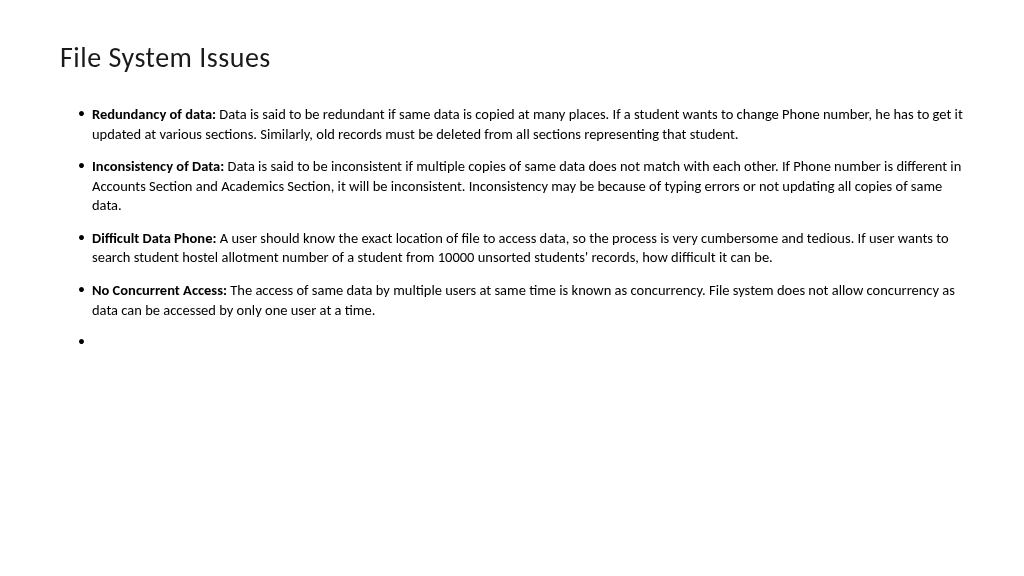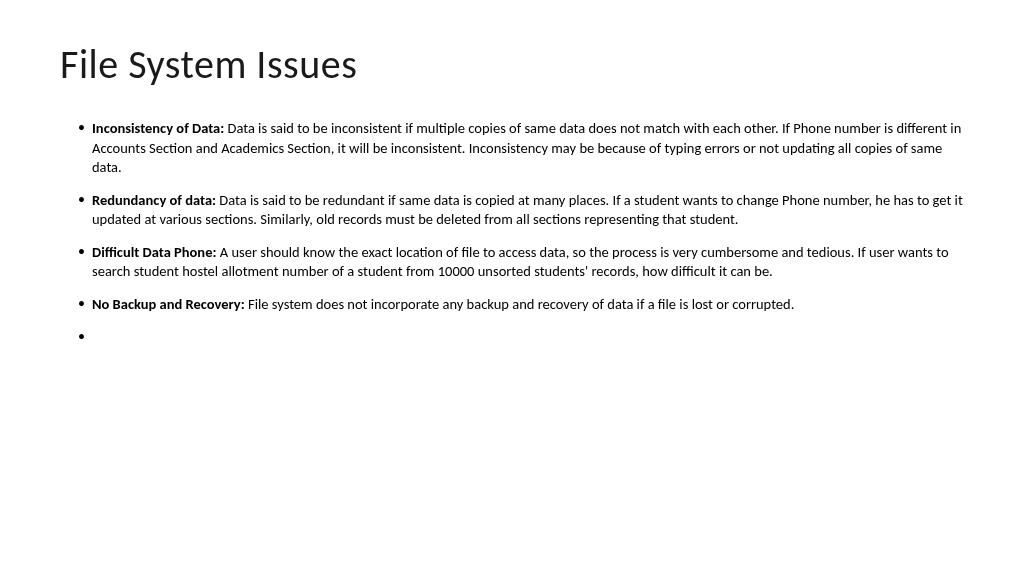--- a/index.html
+++ b/index.html
@@ -16,7 +16,7 @@
       color: #000000;
     }
     .slide-title {
-      font-size: 40px;
+      font-size: 28px;
       font-weight: 300;
       color: #1a1a1a;
       margin-bottom: 30px;

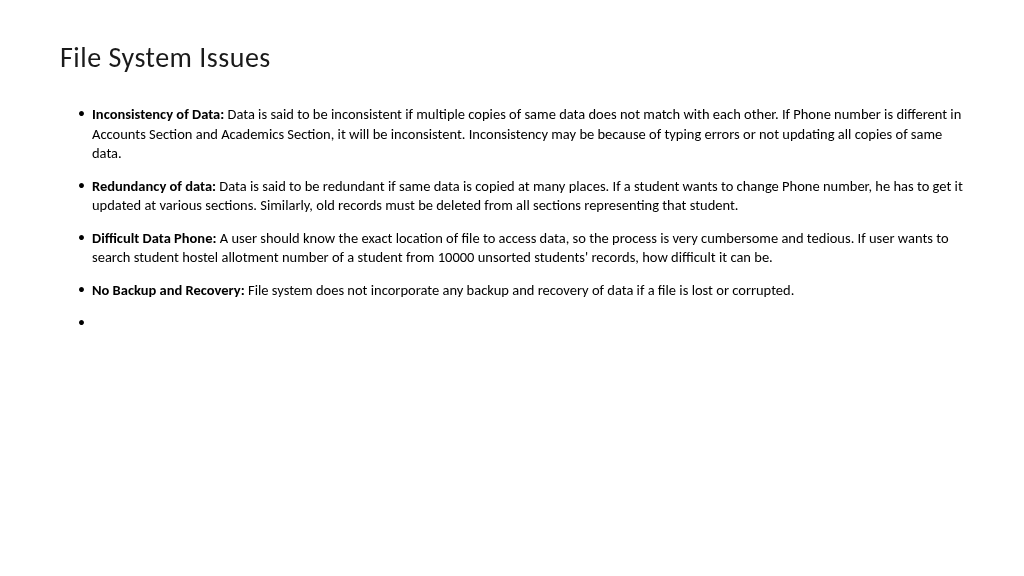--- a/index.html
+++ b/index.html
@@ -56,10 +56,10 @@
 
 <ul class="bullet-list">
   <li class="bullet-item">
-    <span class="bullet-label">Inconsistency of Data:</span><span class="bullet-text"> Data is said to be inconsistent if multiple copies of same data does not match with each other. If Phone number is different in Accounts Section and Academics Section, it will be inconsistent. Inconsistency may be because of typing errors or not updating all copies of same data.</span>
+    <span class="bullet-label">Redundancy of data:</span><span class="bullet-text"> Data is said to be redundant if same data is copied at many places. If a student wants to change Phone number, he has to get it updated at various sections. Similarly, old records must be deleted from all sections representing that student.</span>
   </li>
   <li class="bullet-item">
-    <span class="bullet-label">Redundancy of data:</span><span class="bullet-text"> Data is said to be redundant if same data is copied at many places. If a student wants to change Phone number, he has to get it updated at various sections. Similarly, old records must be deleted from all sections representing that student.</span>
+    <span class="bullet-label">Inconsistency of Data:</span><span class="bullet-text"> Data is said to be inconsistent if multiple copies of same data does not match with each other. If Phone number is different in Accounts Section and Academics Section, it will be inconsistent. Inconsistency may be because of typing errors or not updating all copies of same data.</span>
   </li>
   <li class="bullet-item">
     <span class="bullet-label">Difficult Data Phone:</span><span class="bullet-text"> A user should know the exact location of file to access data, so the process is very cumbersome and tedious. If user wants to search student hostel allotment number of a student from 10000 unsorted students' records, how difficult it can be.</span>

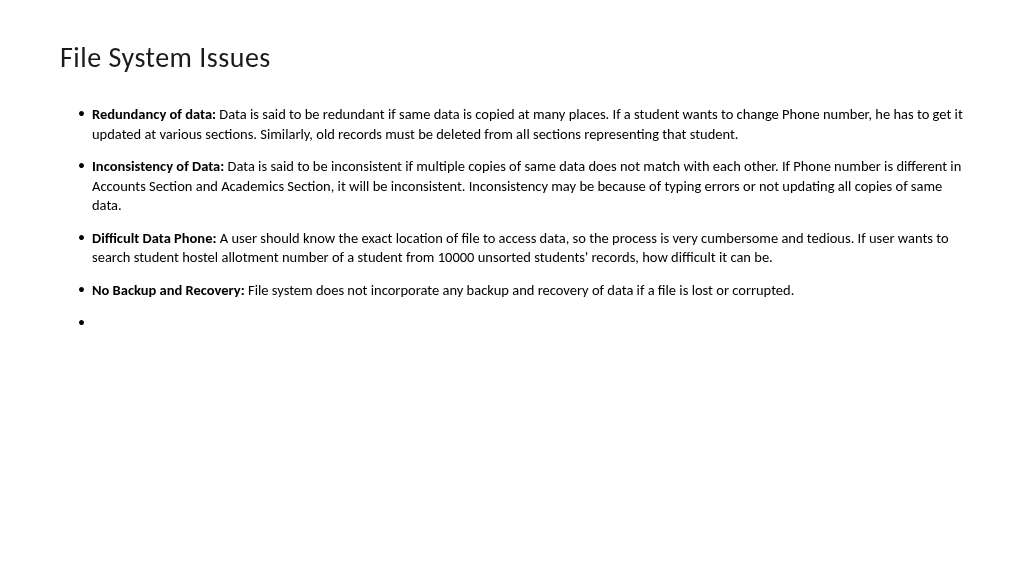--- a/index.html
+++ b/index.html
@@ -65,6 +65,9 @@
     <span class="bullet-label">Difficult Data Phone:</span><span class="bullet-text"> A user should know the exact location of file to access data, so the process is very cumbersome and tedious. If user wants to search student hostel allotment number of a student from 10000 unsorted students' records, how difficult it can be.</span>
   </li>
   <li class="bullet-item">
+    <span class="bullet-label">No Concurrent Access:</span><span class="bullet-text"> The access of same data by multiple users at same time is known as concurrency. File system does not allow concurrency as data can be accessed by only one user at a time.</span>
+  </li>
+  <li class="bullet-item">
     <span class="bullet-label">No Backup and Recovery:</span><span class="bullet-text"> File system does not incorporate any backup and recovery of data if a file is lost or corrupted.</span>
   </li>
   <li class="bullet-item">

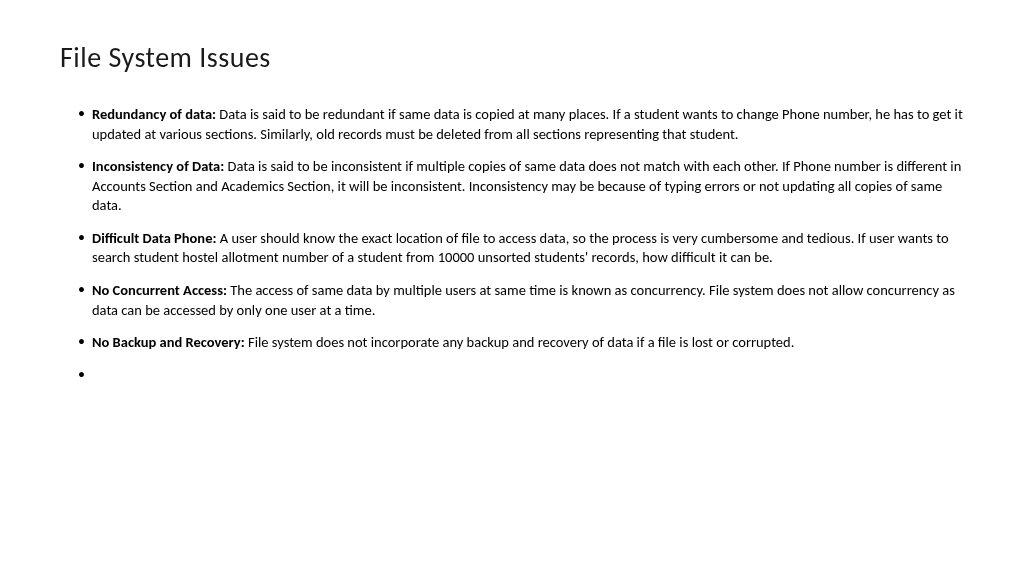--- a/index.html
+++ b/index.html
@@ -68,9 +68,6 @@
     <span class="bullet-label">No Concurrent Access:</span><span class="bullet-text"> The access of same data by multiple users at same time is known as concurrency. File system does not allow concurrency as data can be accessed by only one user at a time.</span>
   </li>
   <li class="bullet-item">
-    <span class="bullet-label">No Backup and Recovery:</span><span class="bullet-text"> File system does not incorporate any backup and recovery of data if a file is lost or corrupted.</span>
-  </li>
-  <li class="bullet-item">
     <span class="bullet-label"></span><span class="bullet-text"></span>
   </li>
 </ul>

